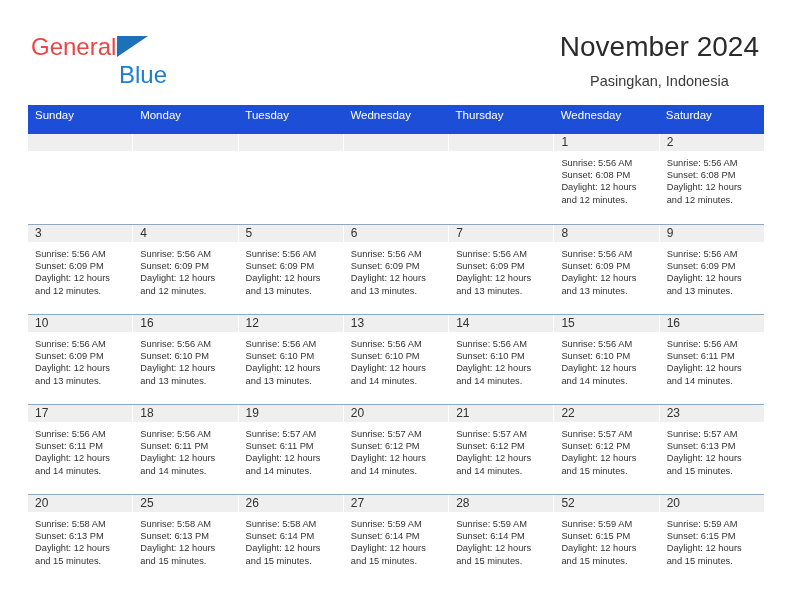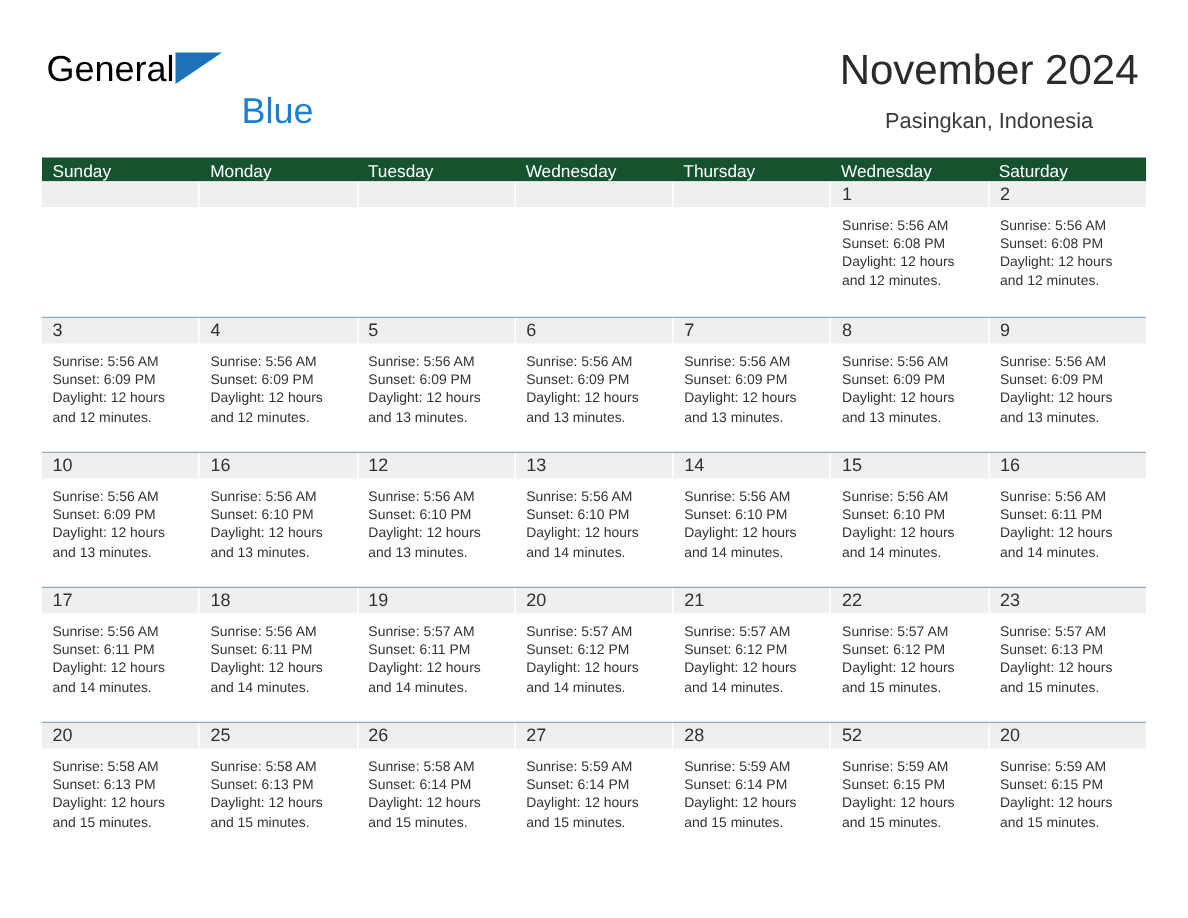--- a/index.html
+++ b/index.html
@@ -44,7 +44,7 @@
   }
   .brand-general {
     font-size: 24px;
-    color: #000000;
+    color: #ef4444;
     letter-spacing: 0px;
   }
   .brand-flag {

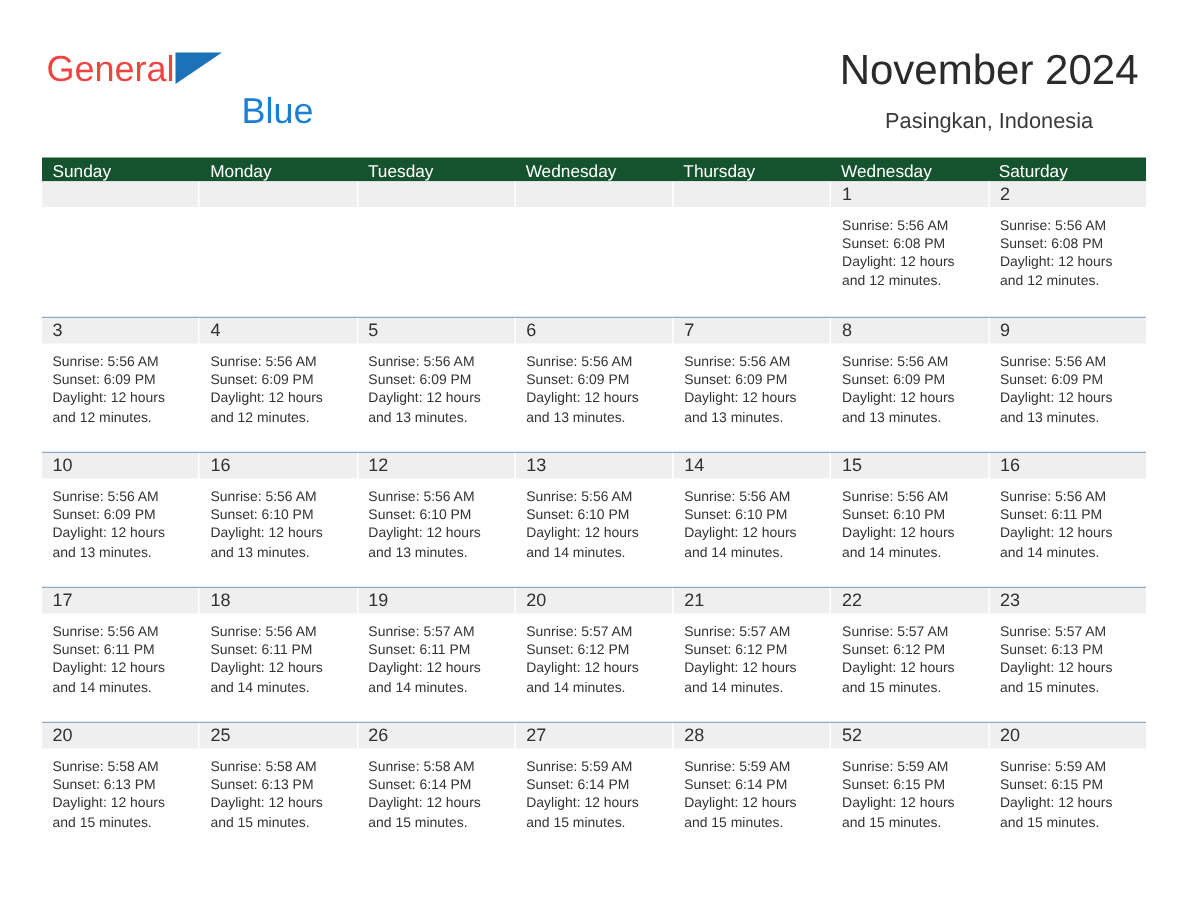--- a/index.html
+++ b/index.html
@@ -62,7 +62,6 @@
     margin-left: 88px;
     display: block;
     line-height: 27px;
-    text-align: center;
   }
   .title-block {
     position: absolute;

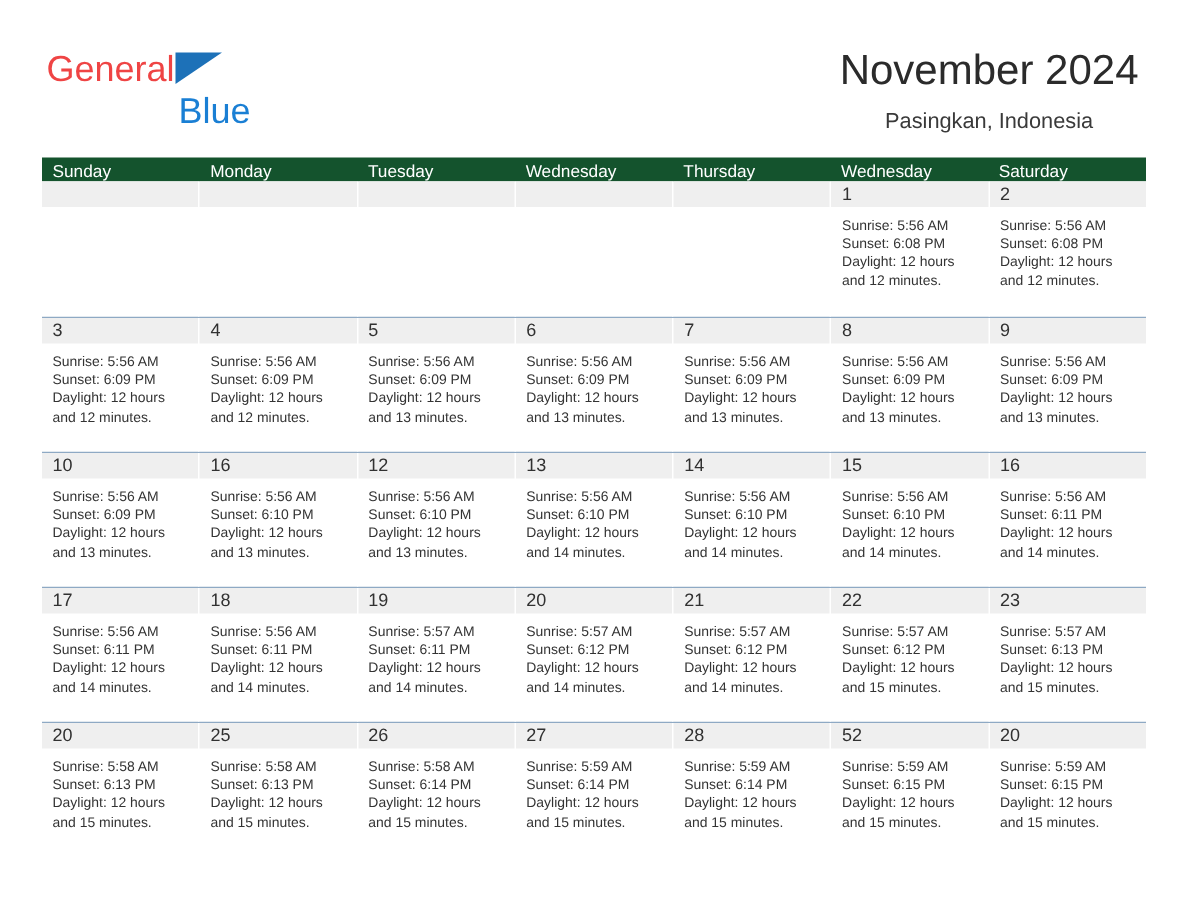--- a/index.html
+++ b/index.html
@@ -95,8 +95,8 @@
   .dow-row {
     display: flex;
     width: 736px;
-    height: 16px;
-    background: #14532d;
+    height: 29px;
+    background: #1d4ed8;
   }
   .dow-cell {
     flex: 1 1 0;

